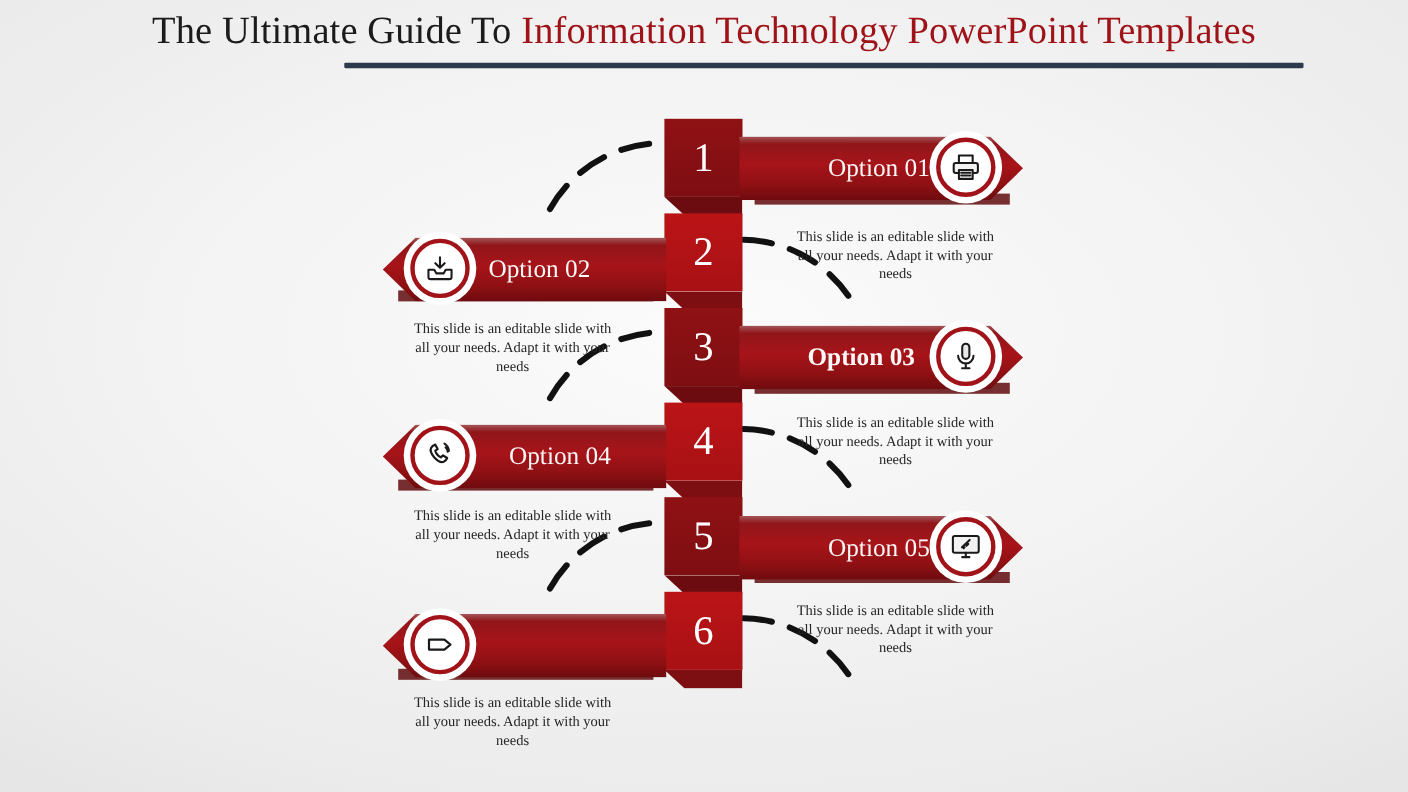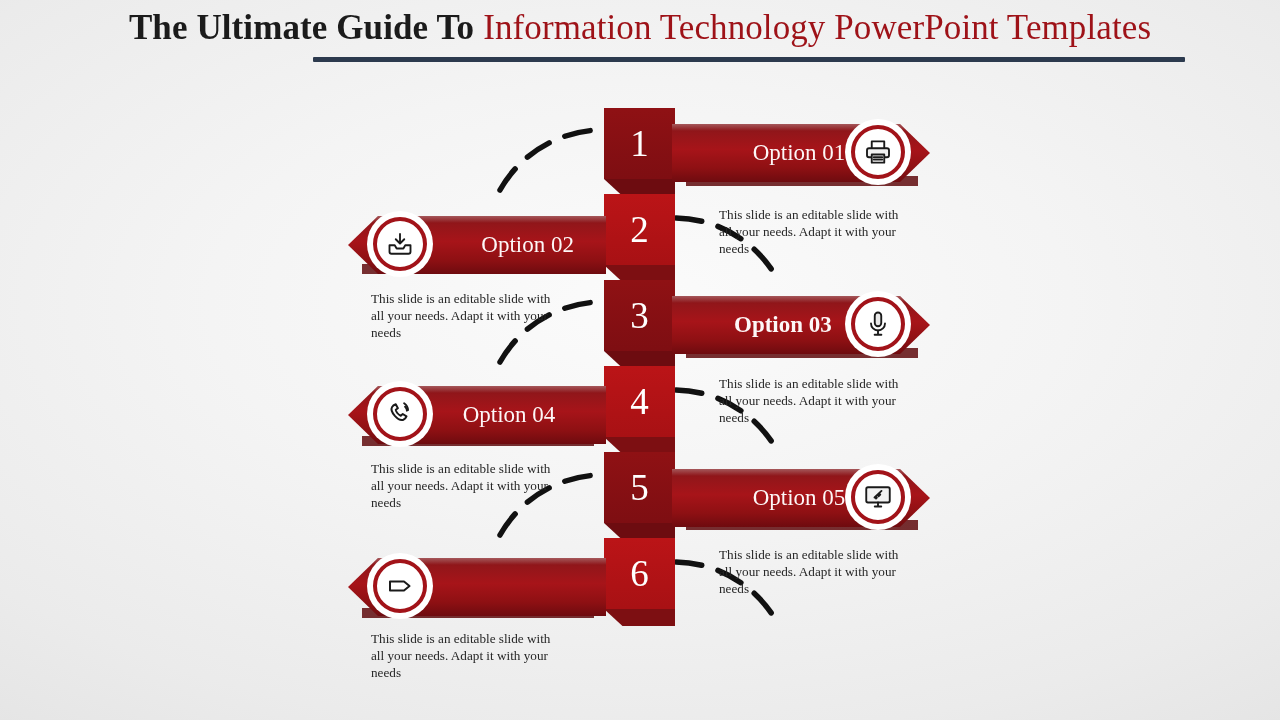--- a/index.html
+++ b/index.html
@@ -35,7 +35,7 @@
   }
   .title-lead {
     color: #1b1b1b;
-    font-weight: 700;
+    font-weight: 400;
   }
   .title-accent {
     color: #9e1218;

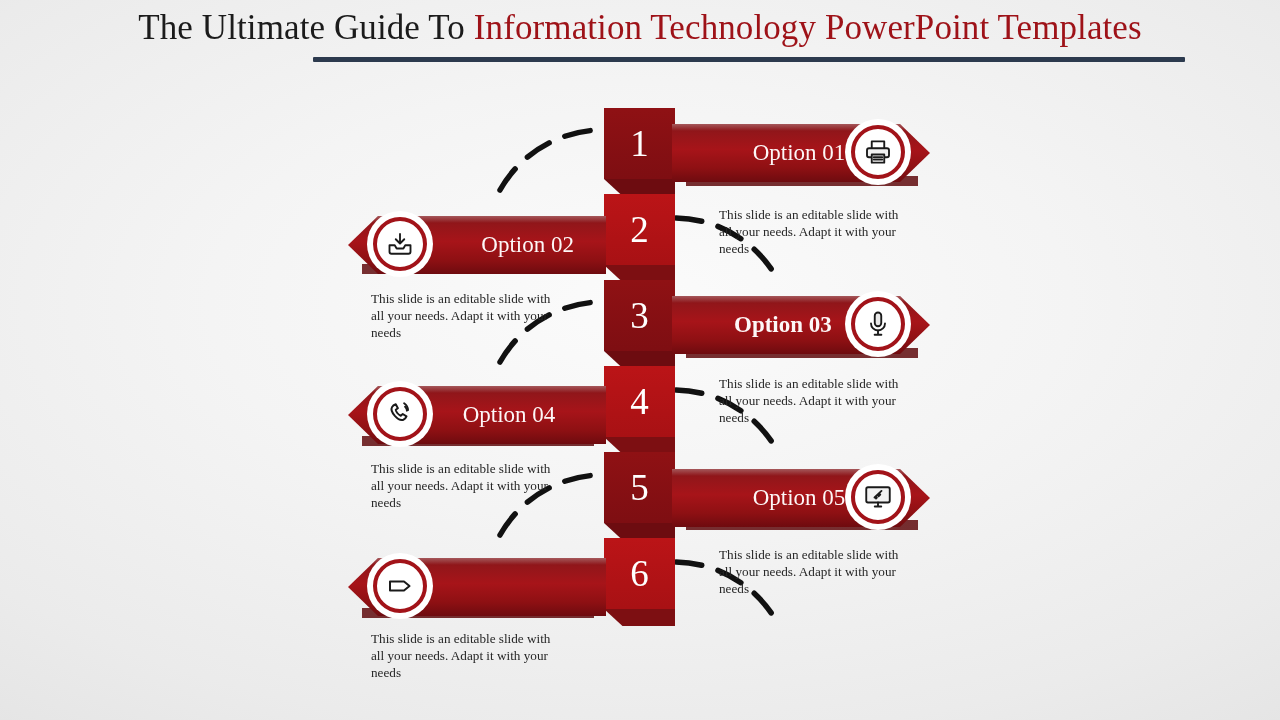--- a/index.html
+++ b/index.html
@@ -171,7 +171,7 @@
   .desc {
     position: absolute;
     width: 190px;
-    text-align: left;
+    text-align: center;
     font-size: 13.2px;
     line-height: 17px;
     color: #262626;

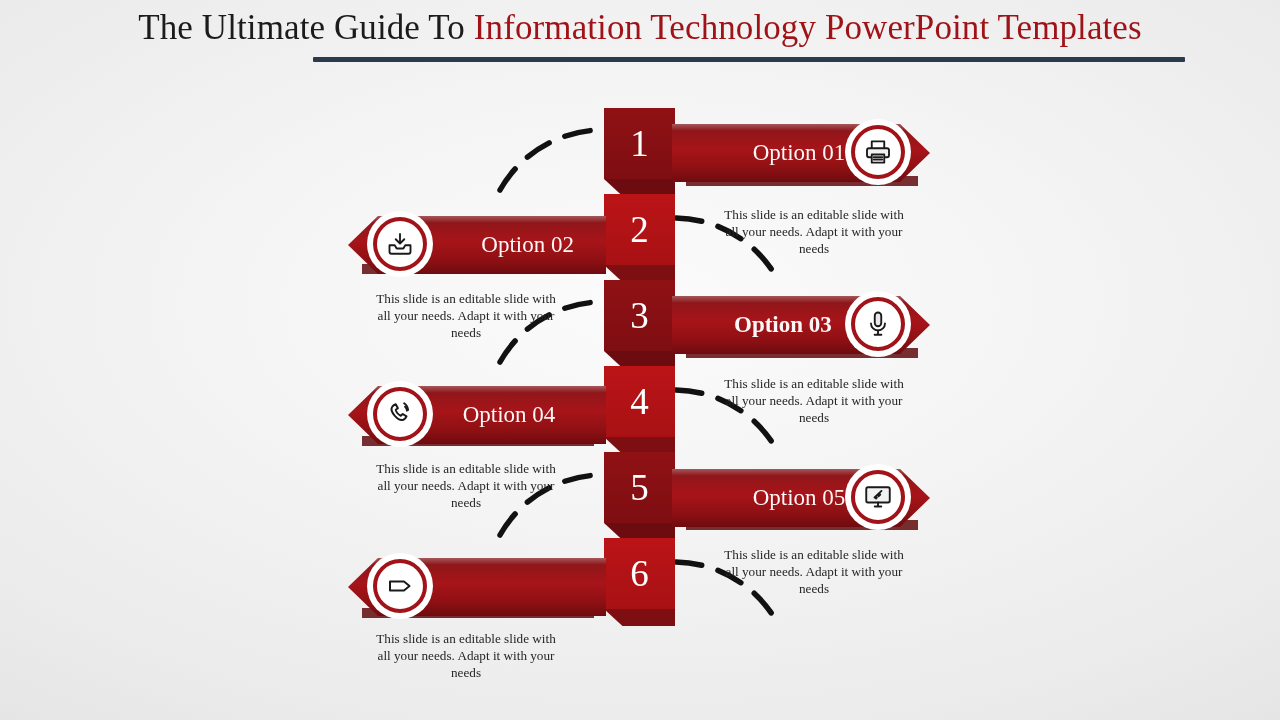--- a/index.html
+++ b/index.html
@@ -257,7 +257,7 @@
       <path d="M3.6 13h4.2l1.5 2.6h5.4L16.2 13h4.2v5.2a1.6 1.6 0 0 1-1.6 1.6H5.2a1.6 1.6 0 0 1-1.6-1.6z"></path>
     </svg>
   </div>
-  <div class="banner-label" style="left:96px; width:130px; text-align:right;">Option 02</div>
+  <div class="banner-label" style="left:96px; width:130px; text-align:left;">Option 02</div>
 </div>
 <div class="desc" style="left:371px; top:290px;">This slide is an editable slide with all your needs. Adapt it with your needs</div>
 

